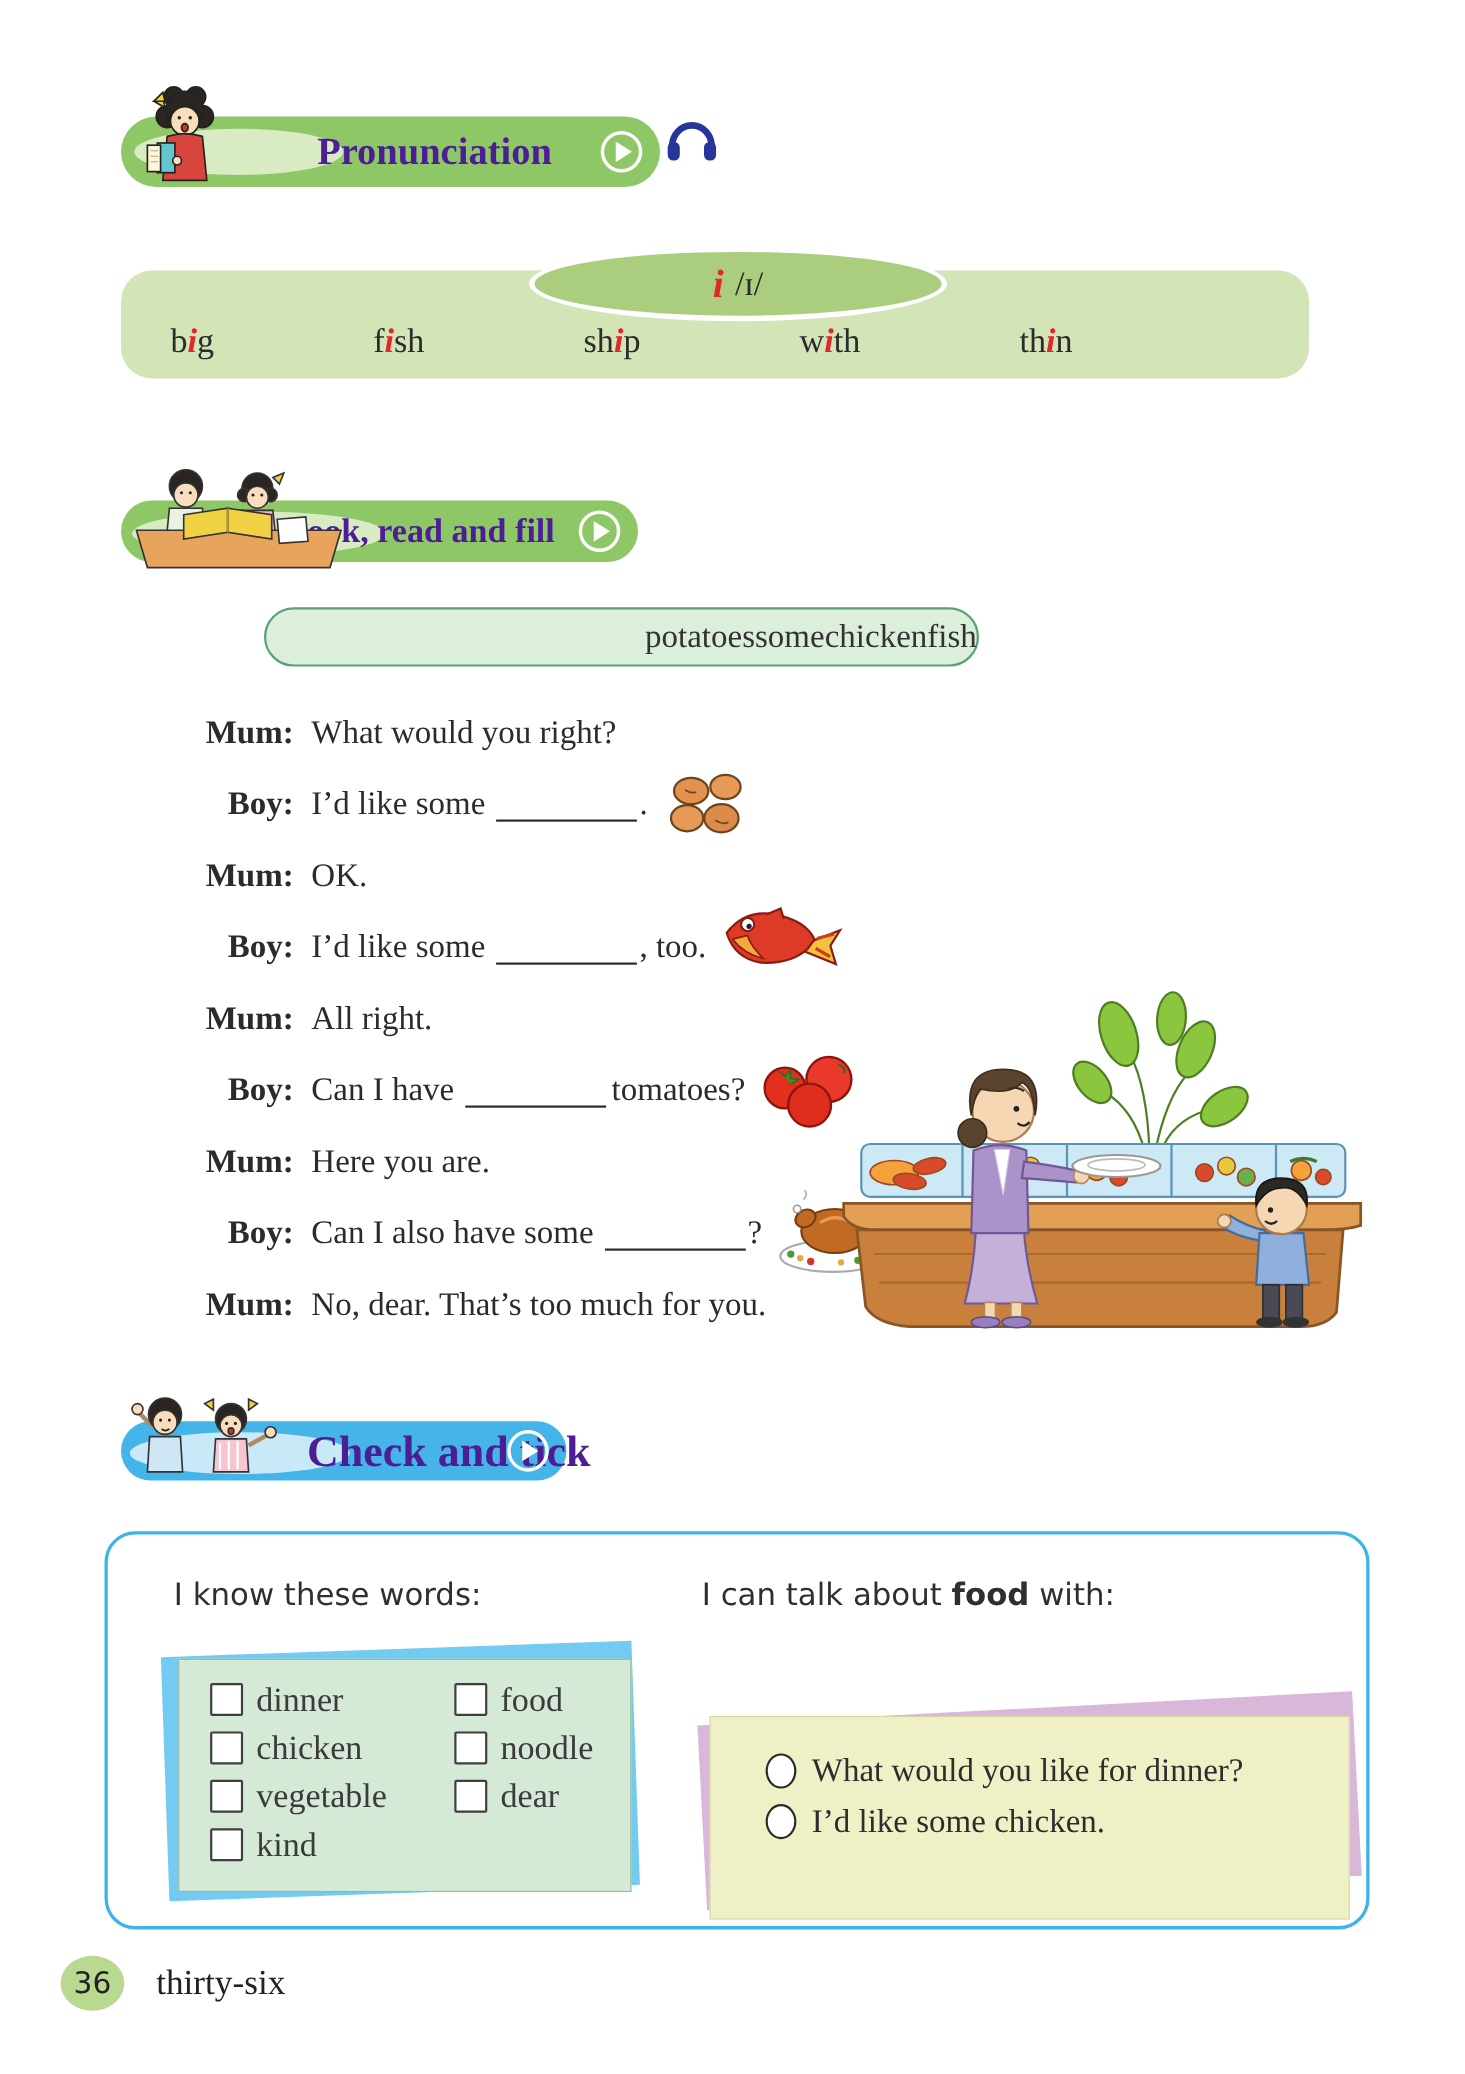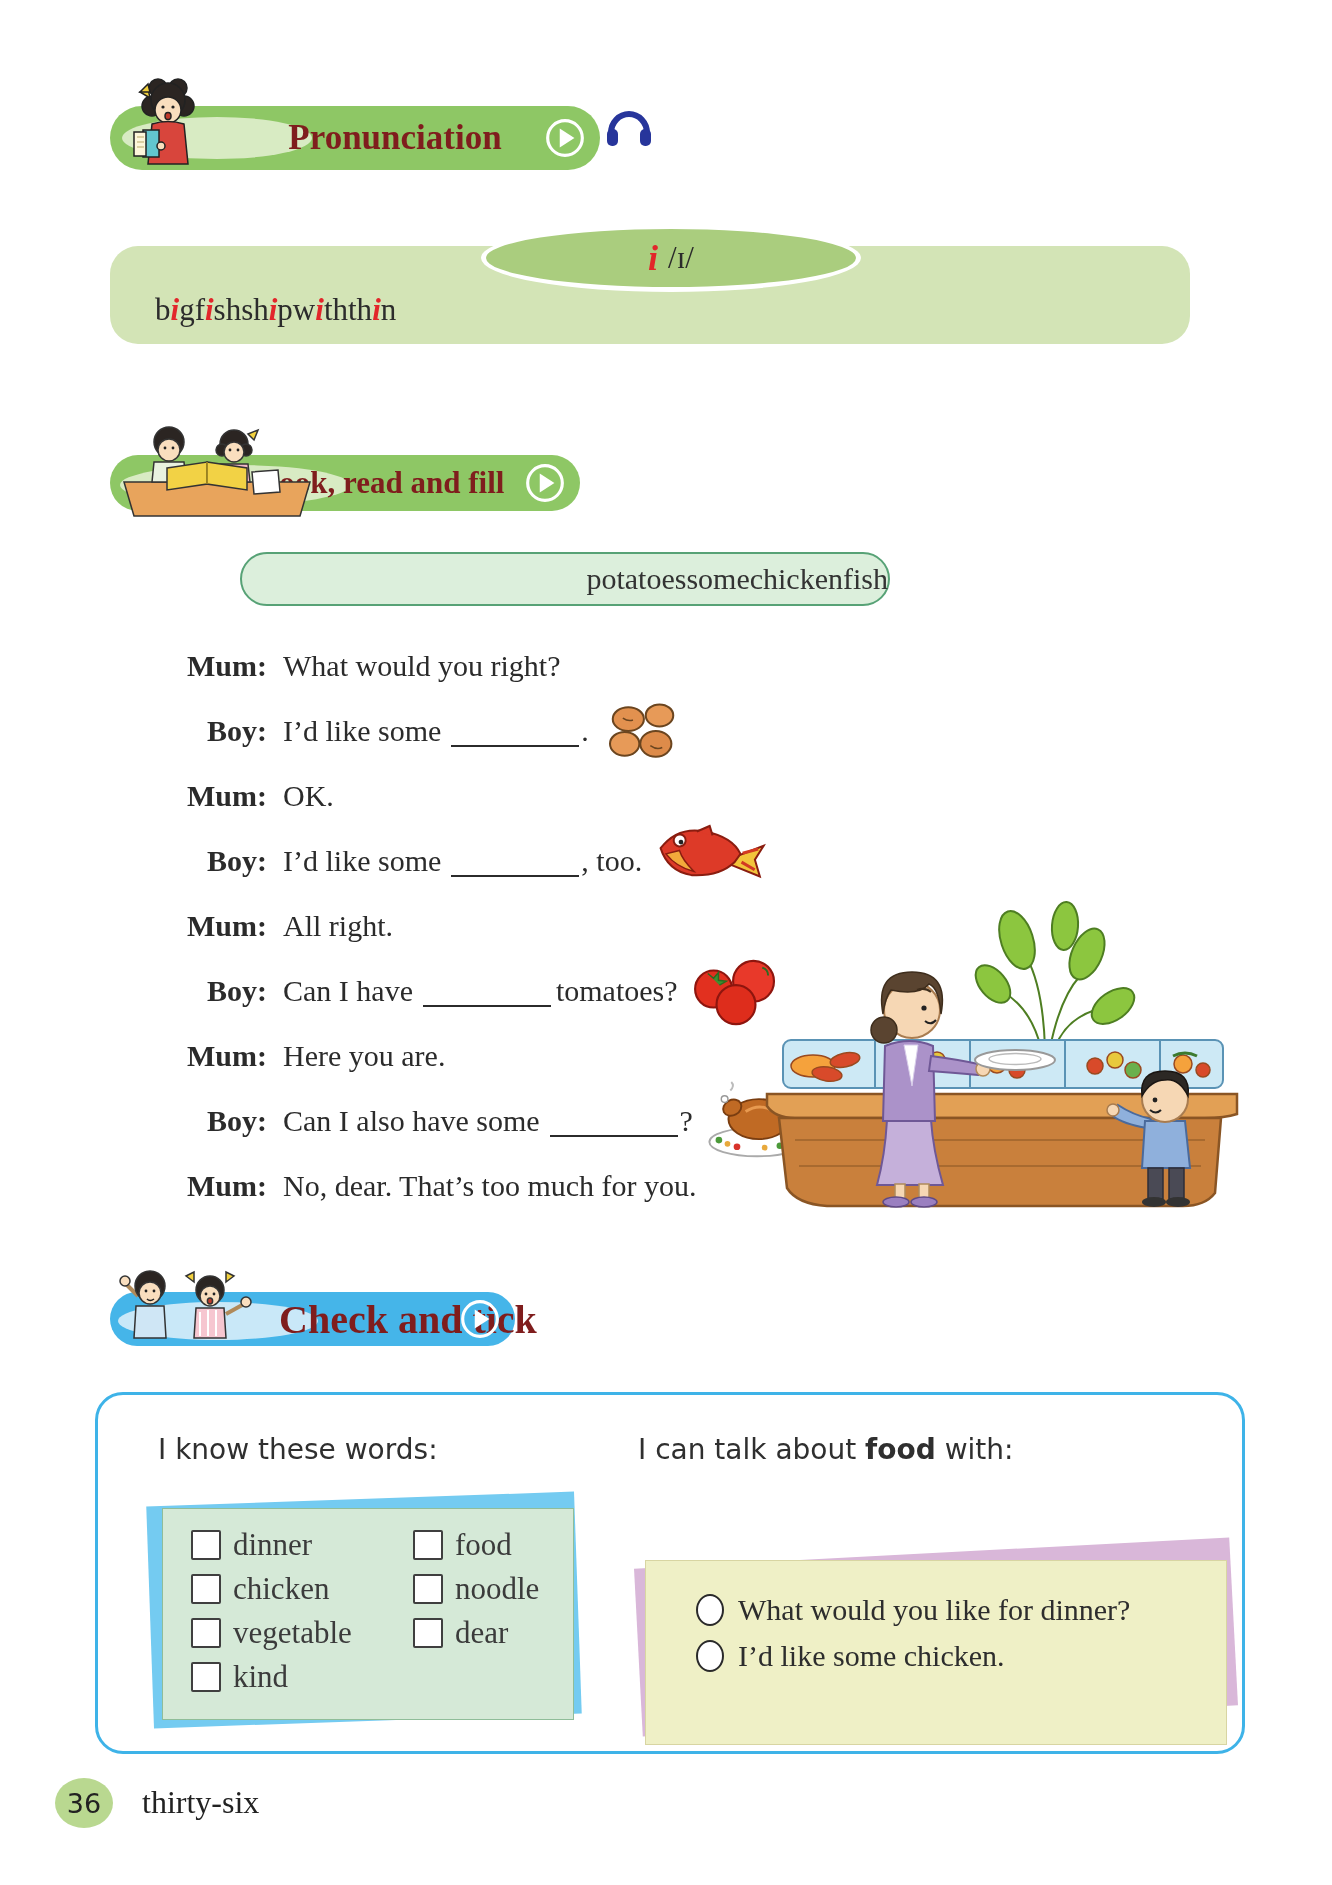--- a/index.html
+++ b/index.html
@@ -12,7 +12,7 @@
   .banner.blue{background:var(--check-blue,#45b5e9);}
   .banner-ellipse{position:absolute;border-radius:50%;}
   .banner-title{position:absolute;top:50%;transform:translateY(-50%);text-align:center;
-    color:#7f1d1d;font-weight:bold;white-space:nowrap;font-family:"Liberation Serif",serif;}
+    color:#4c1d95;font-weight:bold;white-space:nowrap;font-family:"Liberation Serif",serif;}
   .play{position:absolute;right:14px;top:50%;transform:translateY(-50%);width:42px;height:42px;cursor:pointer;}
   .char-svg{position:absolute;}
 

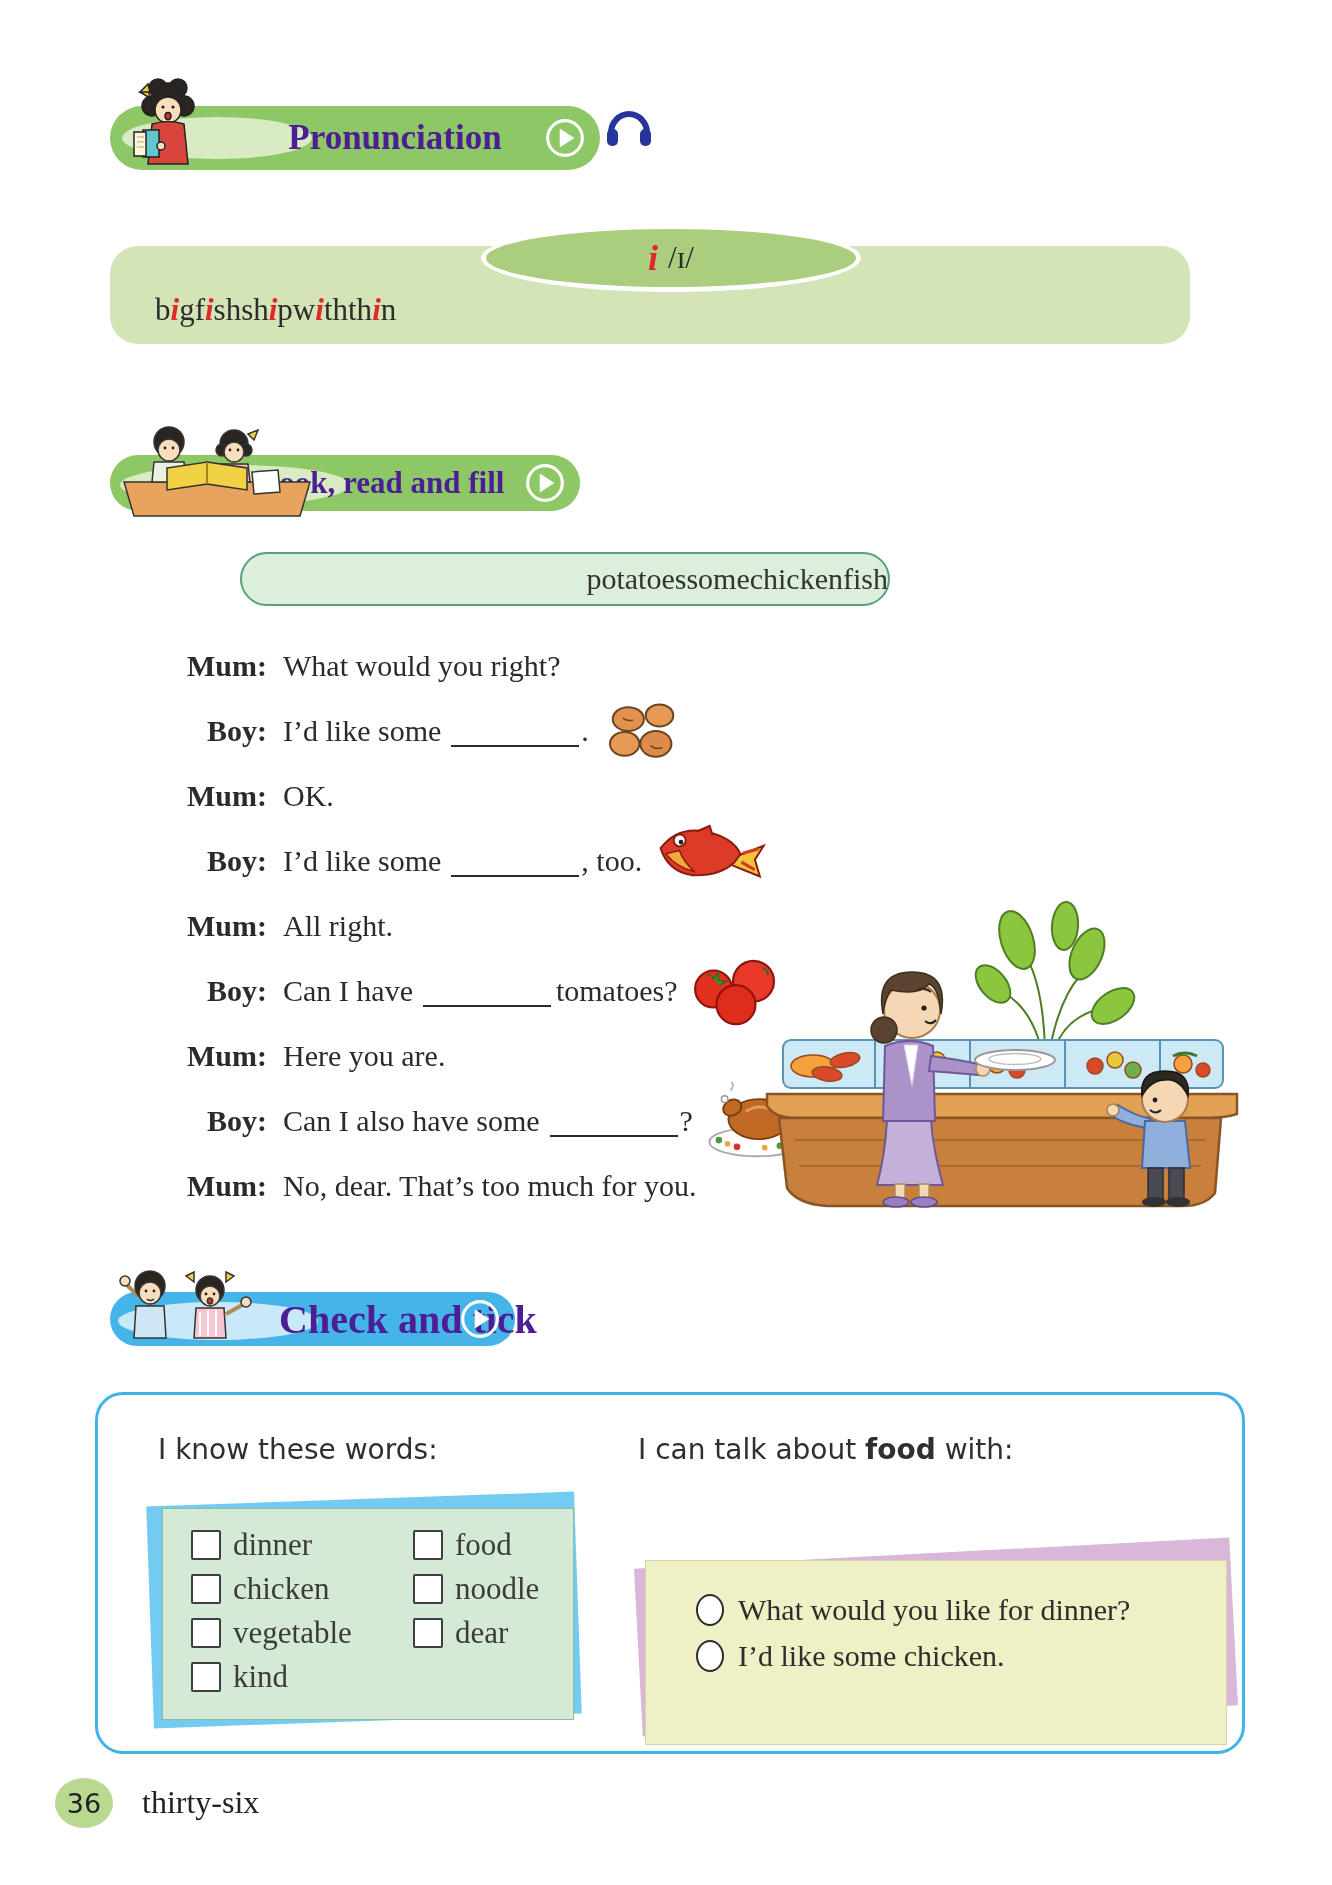--- a/index.html
+++ b/index.html
@@ -28,7 +28,7 @@
     display:flex;align-items:center;justify-content:center;font-size:31px;}
   .pron-ellipse .ltr{color:var(--highlight-red,#e2262a);font-weight:bold;font-style:italic;font-size:36px;margin-right:10px;}
   .pron-words{position:absolute;left:110px;top:246px;width:1080px;height:98px;display:flex;
-    align-items:flex-end;padding:0 215px 16px 45px;box-sizing:border-box;z-index:2;}
+    align-items:flex-end;justify-content:space-between;padding:0 215px 16px 45px;box-sizing:border-box;z-index:2;}
   .pron-word{font-size:31px;color:#2c2c2c;}
   .hl{color:var(--highlight-red,#e2262a);font-weight:bold;font-style:italic;}
 

